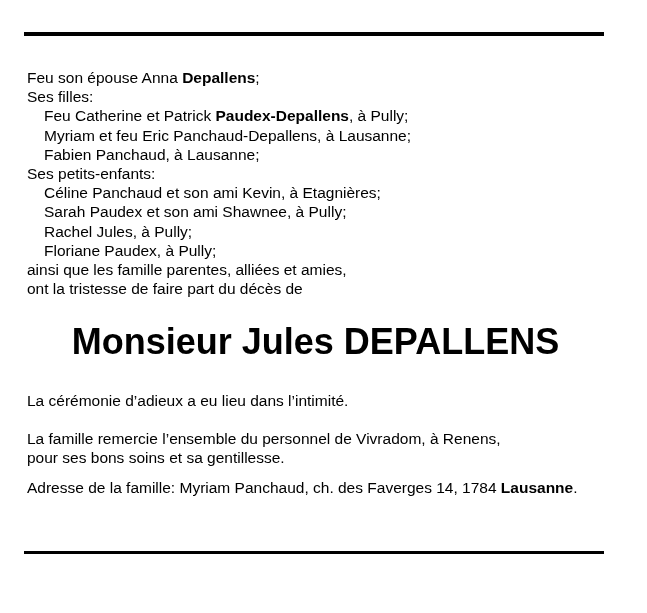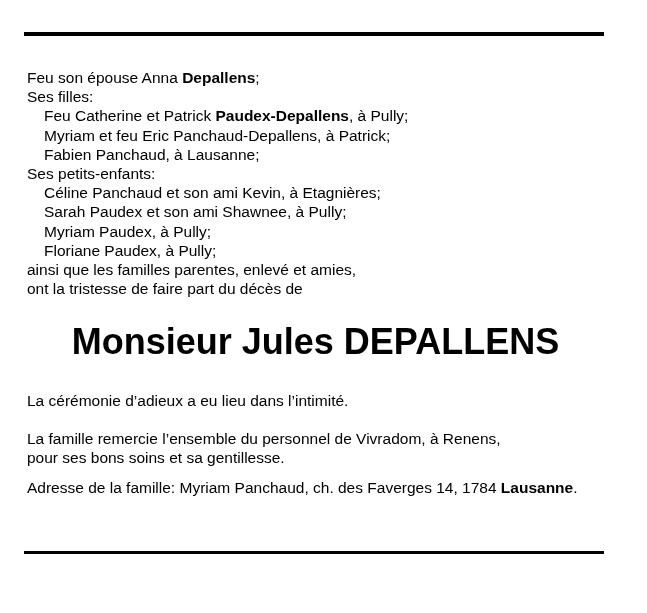--- a/index.html
+++ b/index.html
@@ -70,7 +70,7 @@
 
     <div class="line indent"><span>Feu Catherine et Patrick </span><span class="b">Paudex-Depallens</span><span>, à Pully;</span></div>
 
-    <div class="line indent"><span>Myriam et feu Eric Panchaud-Depallens, à Patrick;</span></div>
+    <div class="line indent"><span>Myriam et feu Eric Panchaud-Depallens, à Lausanne;</span></div>
 
     <div class="line indent"><span>Fabien Panchaud, à Lausanne;</span></div>
 

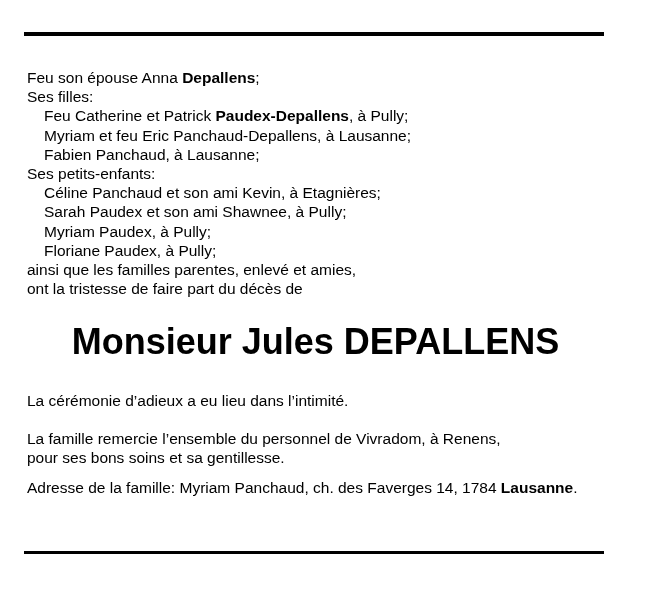--- a/index.html
+++ b/index.html
@@ -80,7 +80,7 @@
 
     <div class="line indent"><span>Sarah Paudex et son ami Shawnee, à Pully;</span></div>
 
-    <div class="line indent"><span>Myriam Paudex, à Pully;</span></div>
+    <div class="line indent"><span>Rachel Jules, à Pully;</span></div>
 
     <div class="line indent"><span>Floriane Paudex, à Pully;</span></div>
 

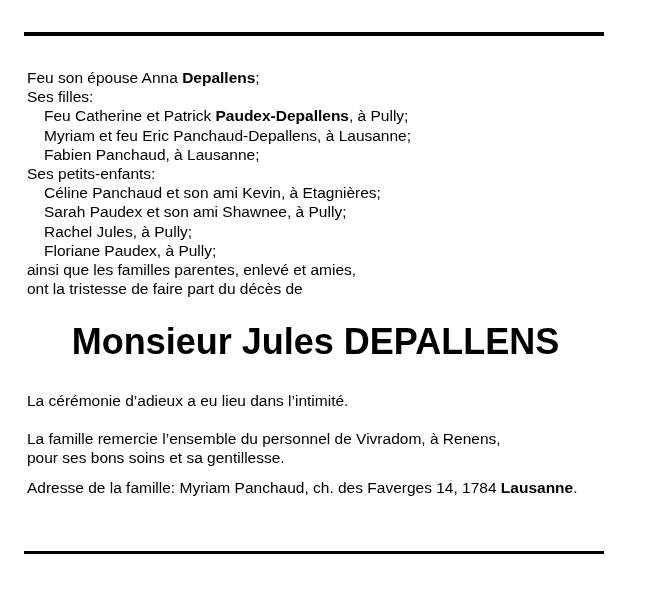--- a/index.html
+++ b/index.html
@@ -84,7 +84,7 @@
 
     <div class="line indent"><span>Floriane Paudex, à Pully;</span></div>
 
-    <div class="line"><span>ainsi que les familles parentes, enlevé et amies,</span></div>
+    <div class="line"><span>ainsi que les famille parentes, alliées et amies,</span></div>
 
     <div class="line"><span>ont la tristesse de faire part du décès de</span></div>
 

